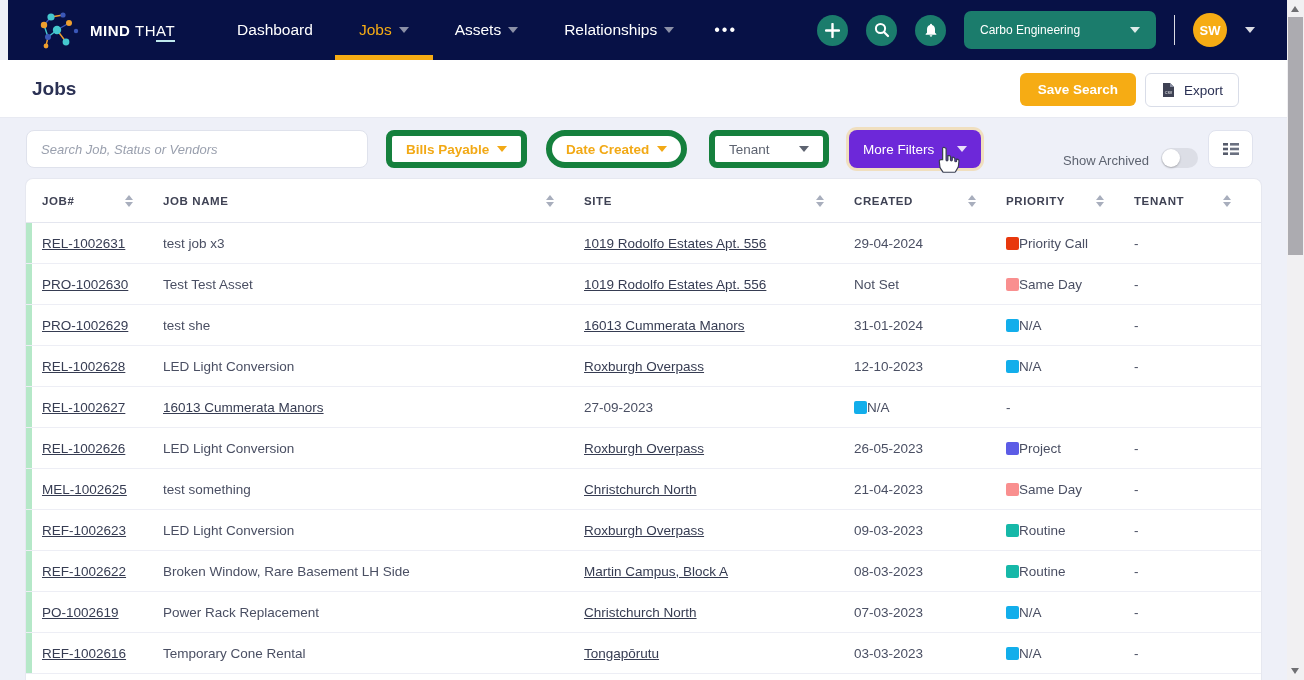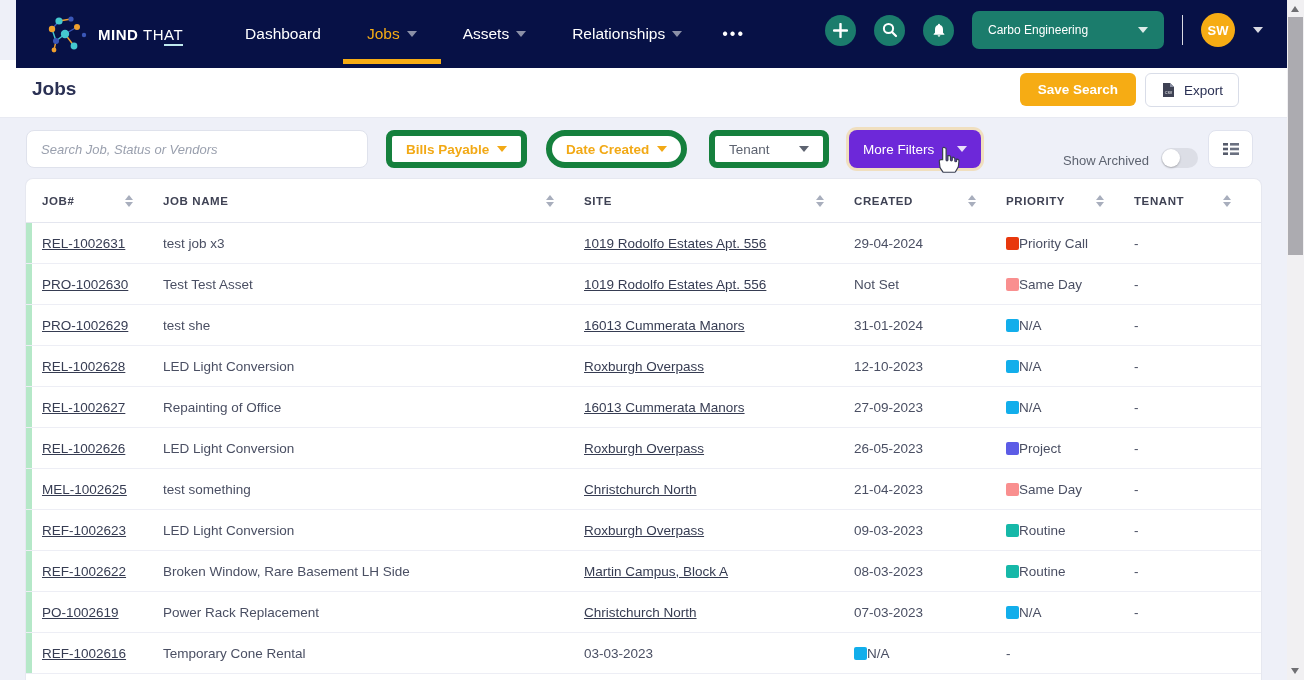--- a/index.html
+++ b/index.html
@@ -7,7 +7,7 @@
   body { font-family:"Liberation Sans","DejaVu Sans",sans-serif; background:#eef0f8; position:relative; color:#4a4f63; }
 
   
-  .navbar { position:absolute; top:0; left:16px; width:1287px; height:68px; background:#071146; display:flex; align-items:center; z-index:5; }
+  .navbar { position:absolute; top:0; left:8px; width:1287px; height:60px; background:#071146; display:flex; align-items:center; z-index:5; }
   .logo { display:flex; align-items:center; margin-left:28px; gap:8px; }
   .logo-text { color:#fff; font-size:15px; letter-spacing:.5px; white-space:nowrap; }
   .logo-text b { font-weight:700; }

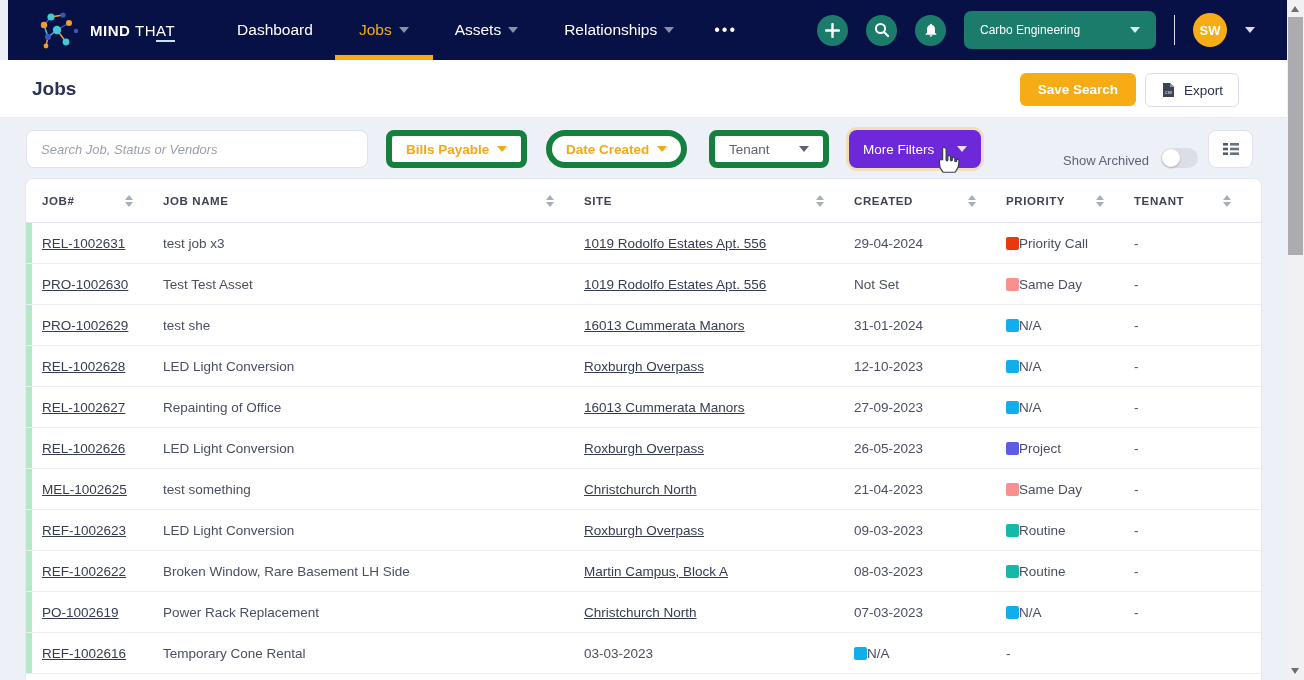--- a/index.html
+++ b/index.html
@@ -300,7 +300,6 @@
   <div class="trow tr">
     <div class="strip"></div>
     <div class="c1"><a class="joblink">REL-1002627</a></div>
-    <div>Repainting of Office</div>
     <div><a class="sitelink">16013 Cummerata Manors</a></div>
     <div>27-09-2023</div>
     <div class="prio">

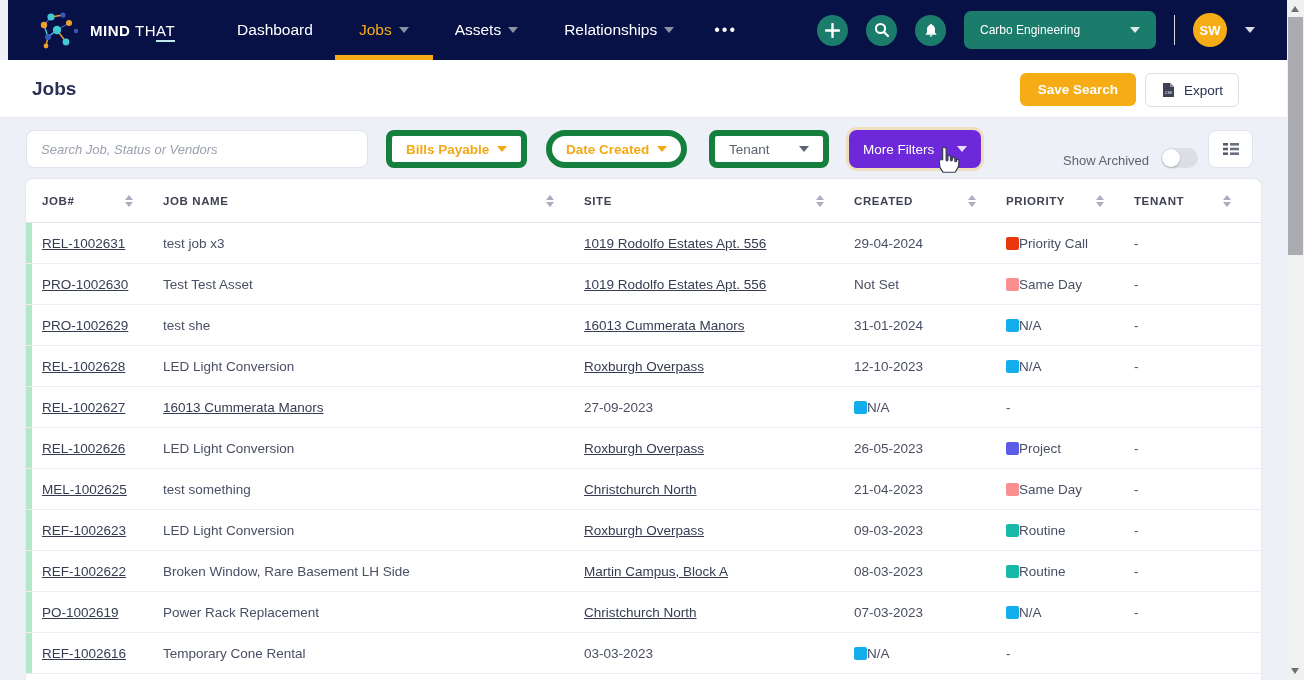--- a/index.html
+++ b/index.html
@@ -378,6 +378,7 @@
     <div class="strip"></div>
     <div class="c1"><a class="joblink">REF-1002616</a></div>
     <div>Temporary Cone Rental</div>
+    <div><a class="sitelink">Tongapōrutu</a></div>
     <div>03-03-2023</div>
     <div class="prio">
           <span class="swatch" style="background: rgb(18, 174, 235);"></span>

